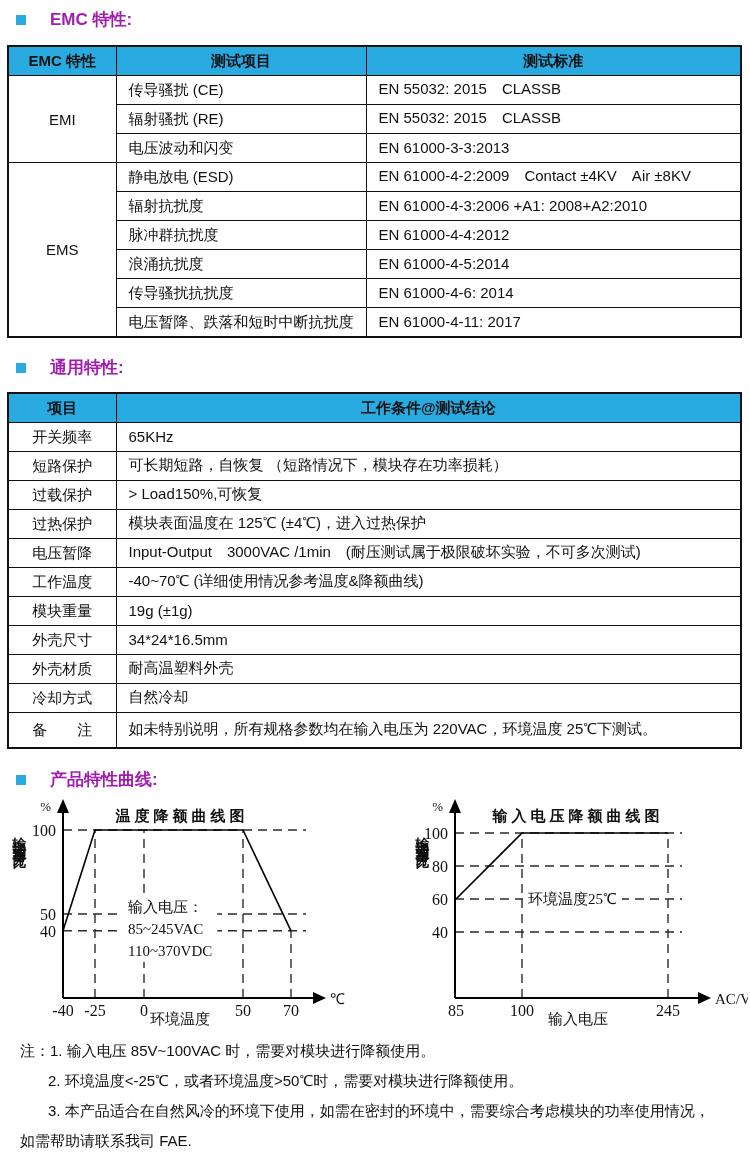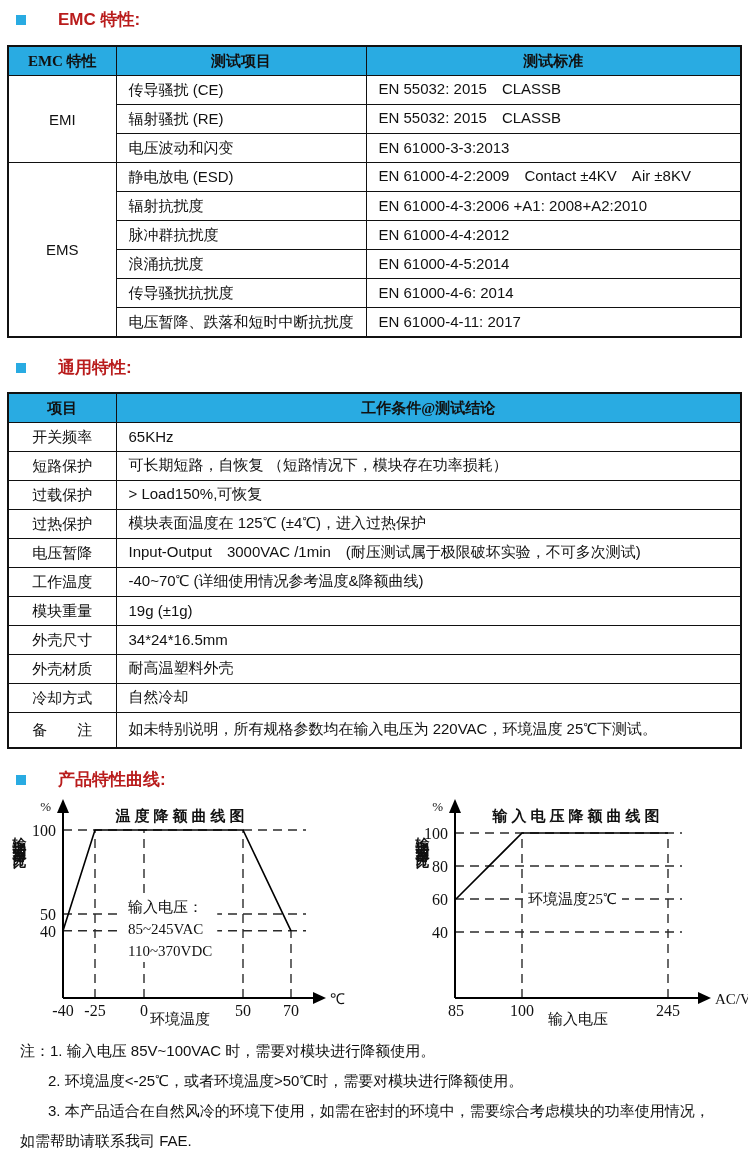--- a/index.html
+++ b/index.html
@@ -6,8 +6,8 @@
   .page{position:relative;width:750px;height:1152px;background:#fff;overflow:hidden;
         font-family:"Liberation Sans",sans-serif;color:#111;}
   
-  .sec-title{position:absolute;left:16px;display:flex;align-items:center;gap:32px;
-             color:#b91c1c;font-size:17px;font-weight:bold;justify-content:flex-end;}
+  .sec-title{position:absolute;left:16px;display:flex;align-items:center;gap:24px;
+             color:#a21caf;font-size:17px;font-weight:bold;justify-content:flex-end;}
   .bullet{width:10px;height:10px;background:#29abe2;display:inline-block;}
   
   .tbl{position:absolute;left:7px;border-collapse:collapse;width:733px;table-layout:fixed;

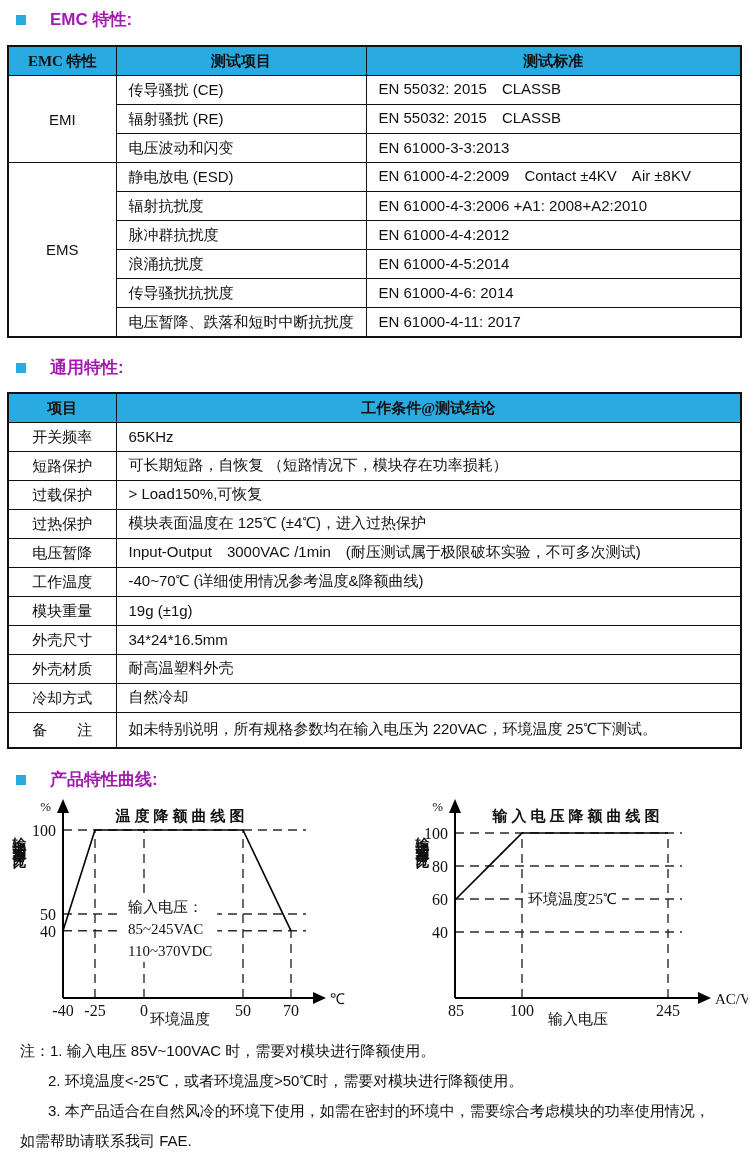--- a/index.html
+++ b/index.html
@@ -13,7 +13,7 @@
   .tbl{position:absolute;left:7px;border-collapse:collapse;width:733px;table-layout:fixed;
        border:2px solid #111;}
   .tbl th,.tbl td{border:1px solid #111;font-size:15px;color:#111;vertical-align:middle;}
-  .tbl thead th{background:#29abe2;height:28px;font-weight:bold;text-align:center;padding:0 6px;font-family:Liberation Serif, serif;}
+  .tbl thead th{background:#29abe2;height:28px;font-weight:bold;text-align:center;padding:0 6px;}
   .tbl td{height:27px;padding:0 10px;}
   td.group-cell,td.name-cell{text-align:center;padding:0 8px;}
   td.item-cell{padding:0 0 0 12px;}

